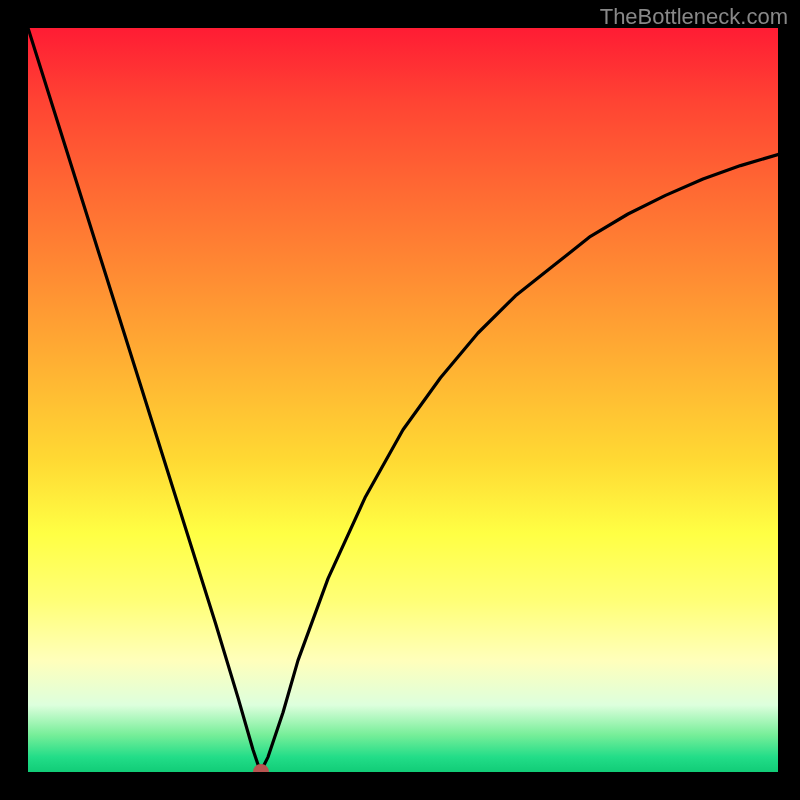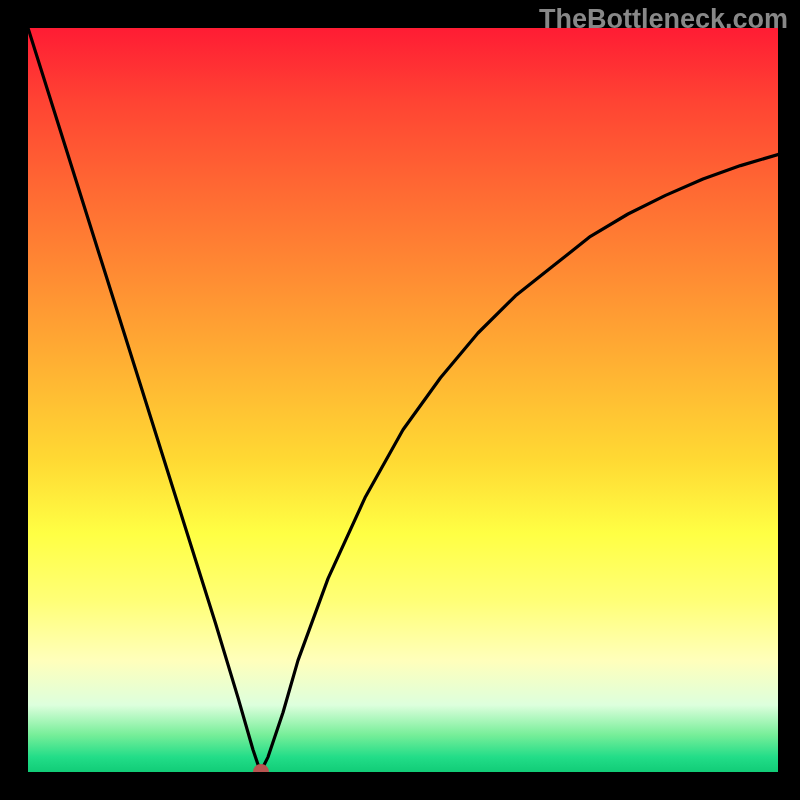--- a/index.html
+++ b/index.html
@@ -16,8 +16,8 @@
     top: 4px;
     right: 12px;
     color: #888;
-    font-size: 27px;
-    font-weight: bold;
+    font-size: 22px;
+    font-weight: normal;
     z-index: 10;
     margin-left: 8px;
   }

